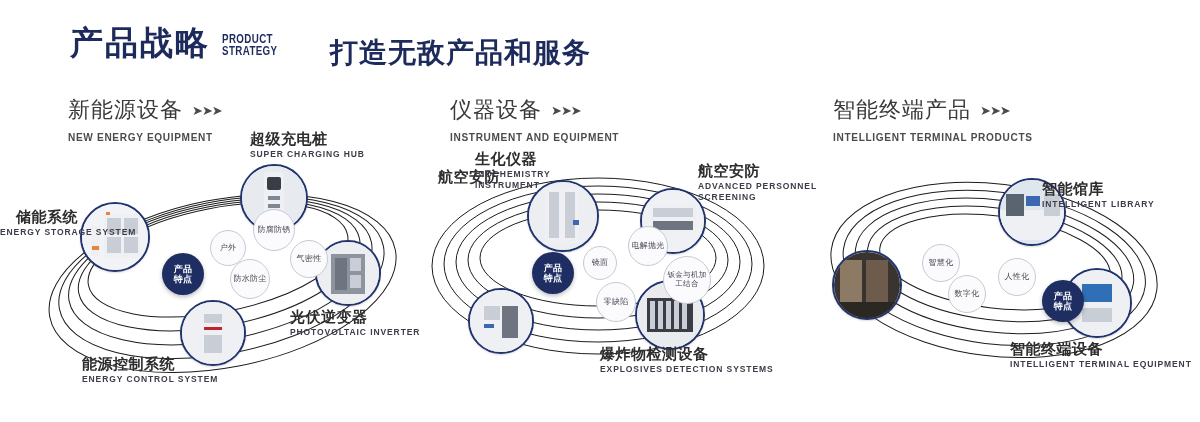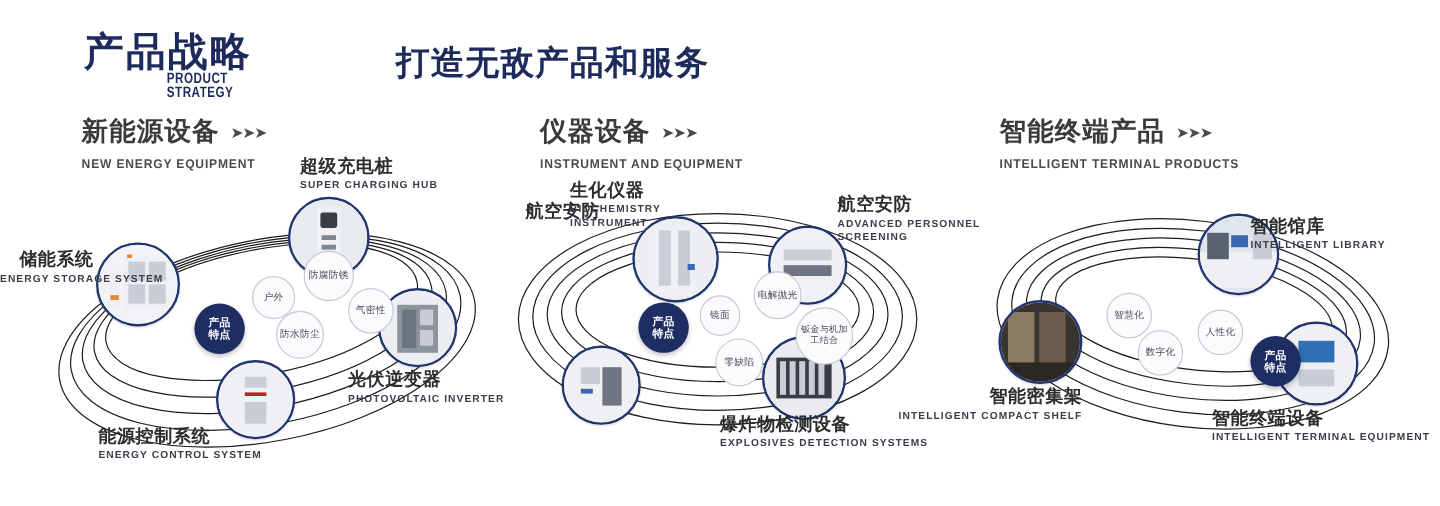--- a/index.html
+++ b/index.html
@@ -11,7 +11,7 @@
   .stage{position:absolute;inset:0;}
 
   
-  .header{position:absolute;left:70px;top:26px;display:flex;align-items:flex-end;flex-direction:column;}
+  .header{position:absolute;left:70px;top:26px;display:flex;align-items:flex-end;}
   .h-cn{
     font-size:33px;font-weight:bold;color:#1d2a5c;letter-spacing:2px;
     line-height:1;white-space:nowrap;

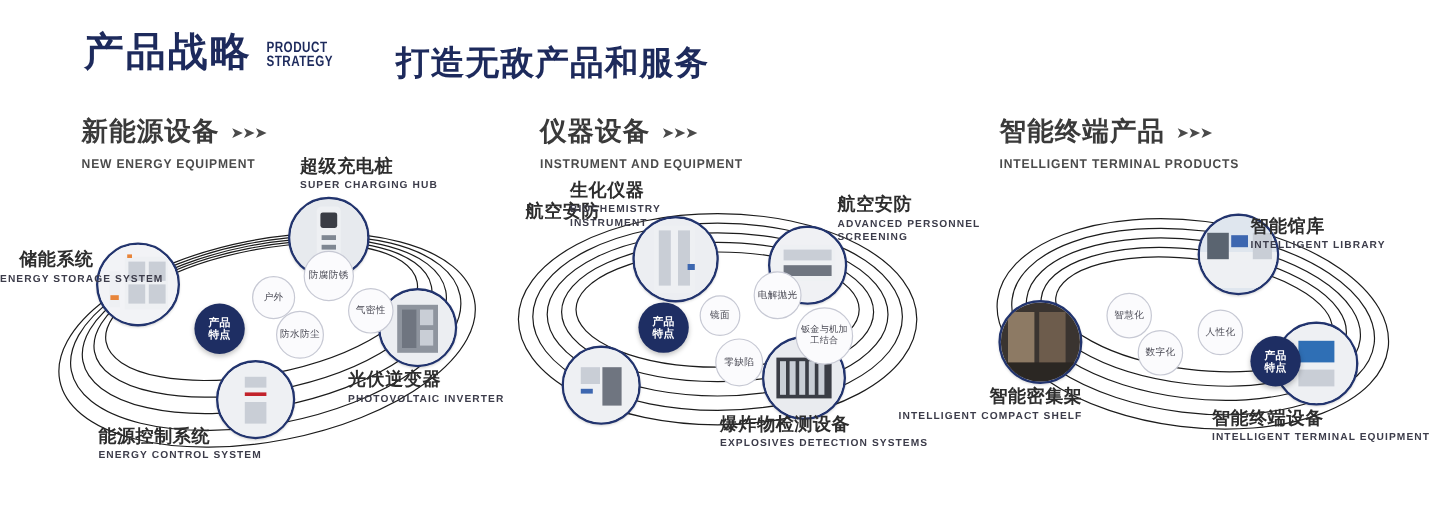--- a/index.html
+++ b/index.html
@@ -29,7 +29,7 @@
   
   .sec{position:absolute;}
   .sec .t-row{display:flex;align-items:center;}
-  .sec .t-cn{font-size:22px;font-weight:bold;color:#3a3a3a;letter-spacing:1px;white-space:nowrap;}
+  .sec .t-cn{font-size:22px;font-weight:normal;color:#3a3a3a;letter-spacing:1px;white-space:nowrap;}
   .sec .arrows{margin-left:9px;color:#4a4a4a;font-size:13px;letter-spacing:-1px;line-height:1;}
   .sec .t-en{
     margin-top:6px;font-size:10.5px;font-weight:bold;color:#4b4b4b;

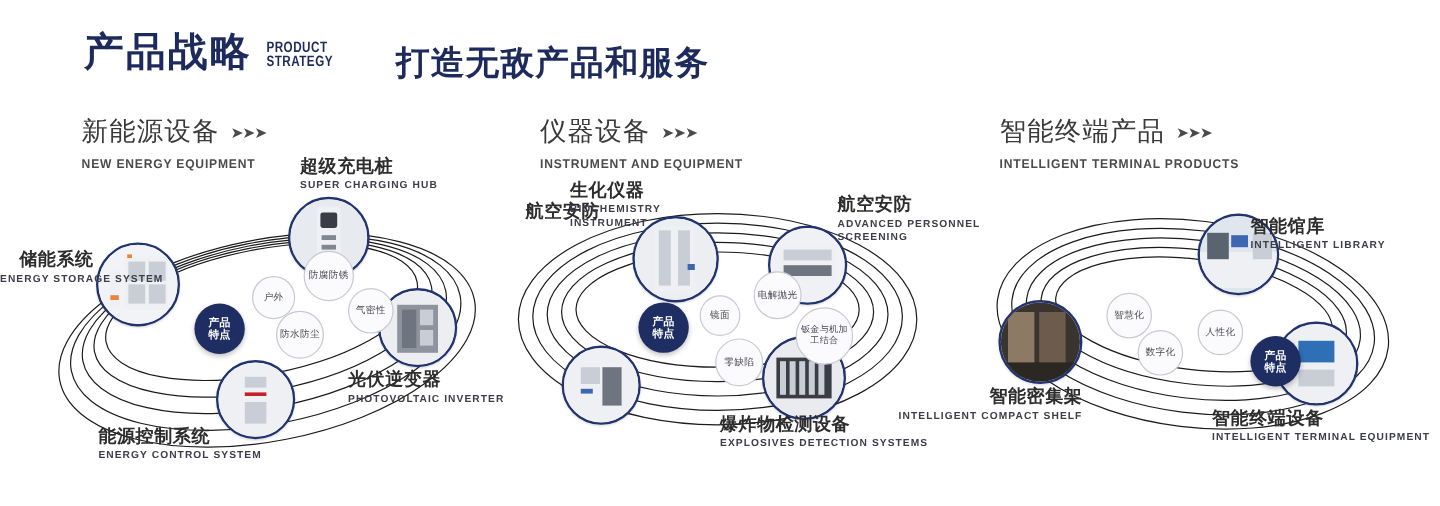--- a/index.html
+++ b/index.html
@@ -319,10 +319,6 @@
         <div class="blk" style="left:0;top:50px;width:66px;height:16px;background:#2b2723;"></div>
       </div>
     </div>
-    <div class="cap right" style="left:-68px;top:182px;width:160px;">
-      <div class="c-cn">智能密集架</div>
-      <div class="c-en" style="white-space:normal;">INTELLIGENT COMPACT SHELF</div>
-    </div>
 
     <div class="node" style="left:252px;top:128px;width:66px;height:66px;">
       <div class="ph" style="background:#eef0f3;">

